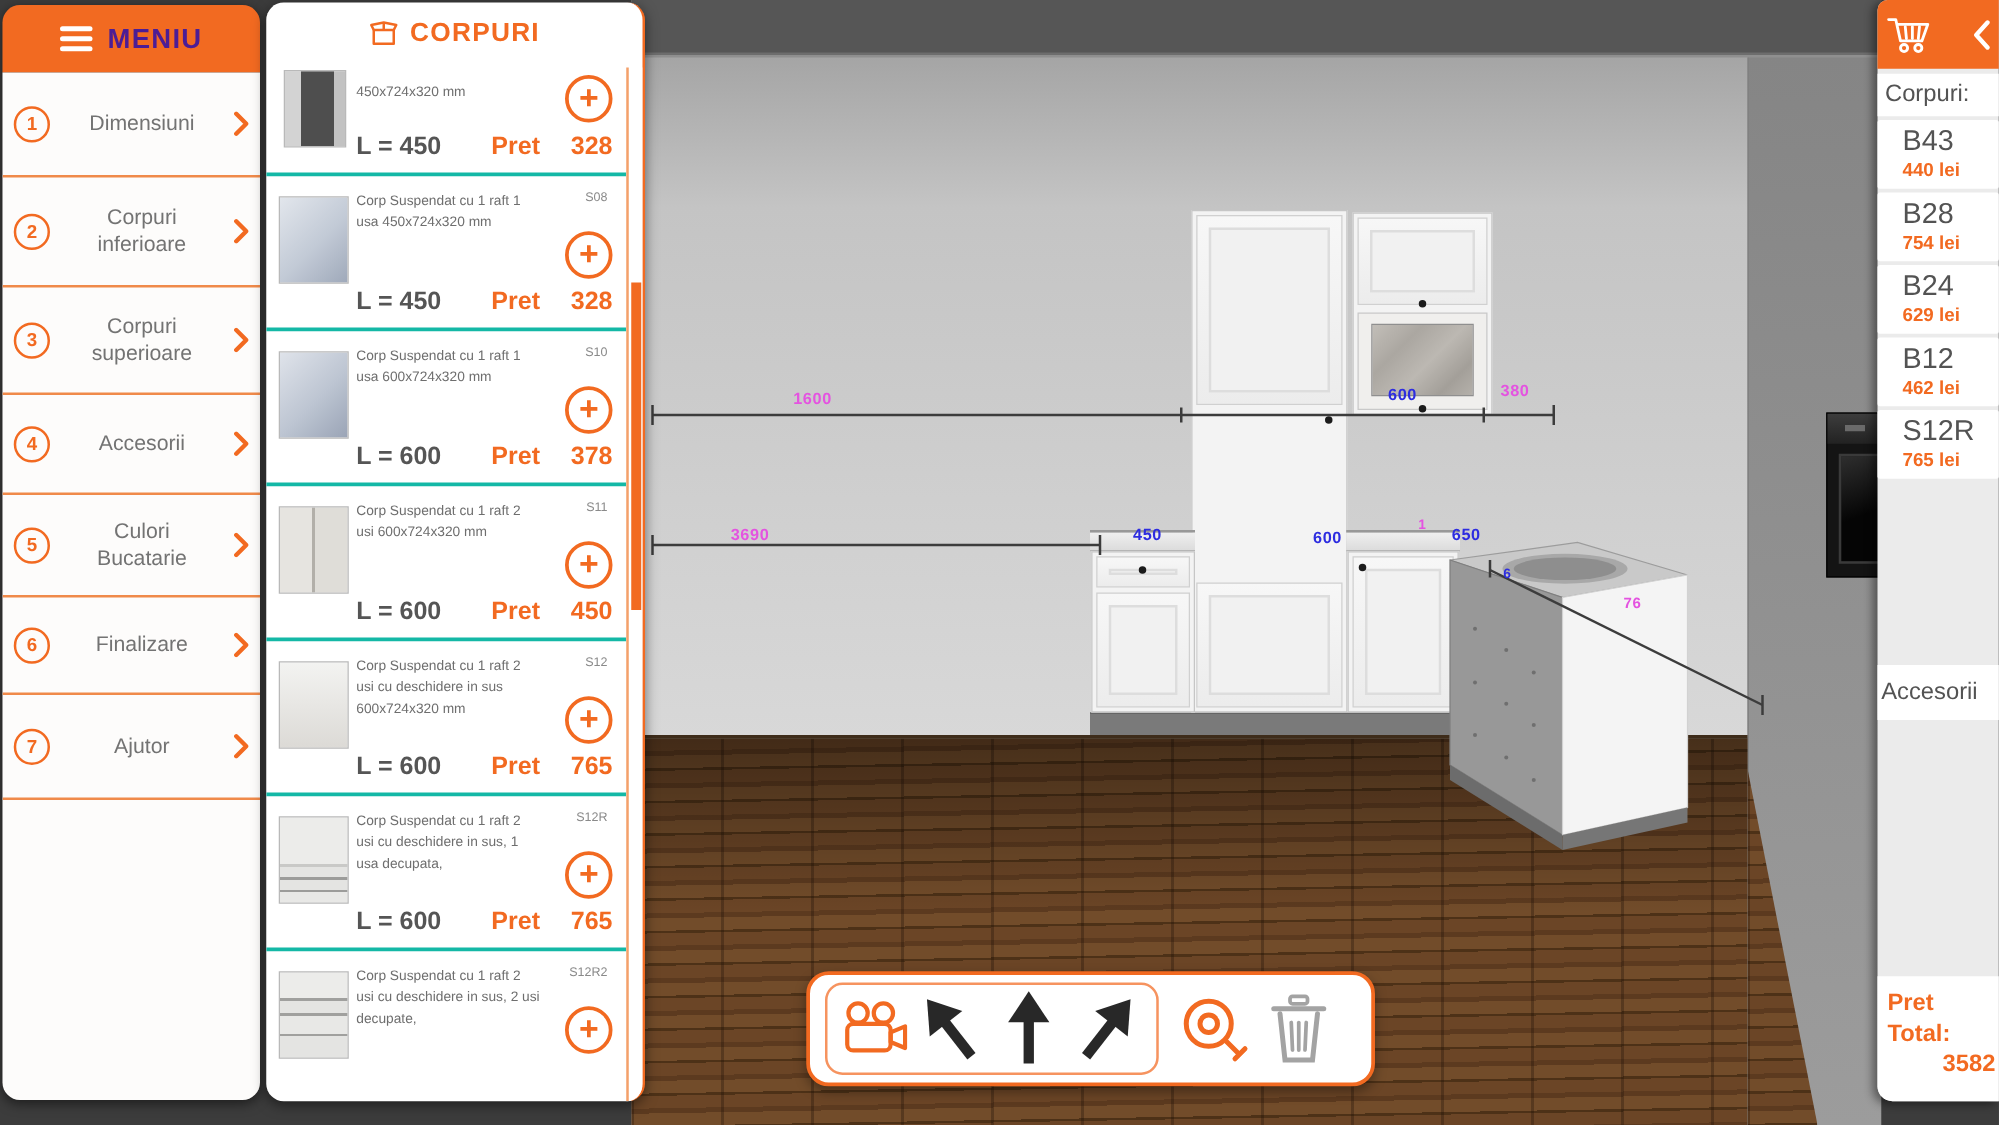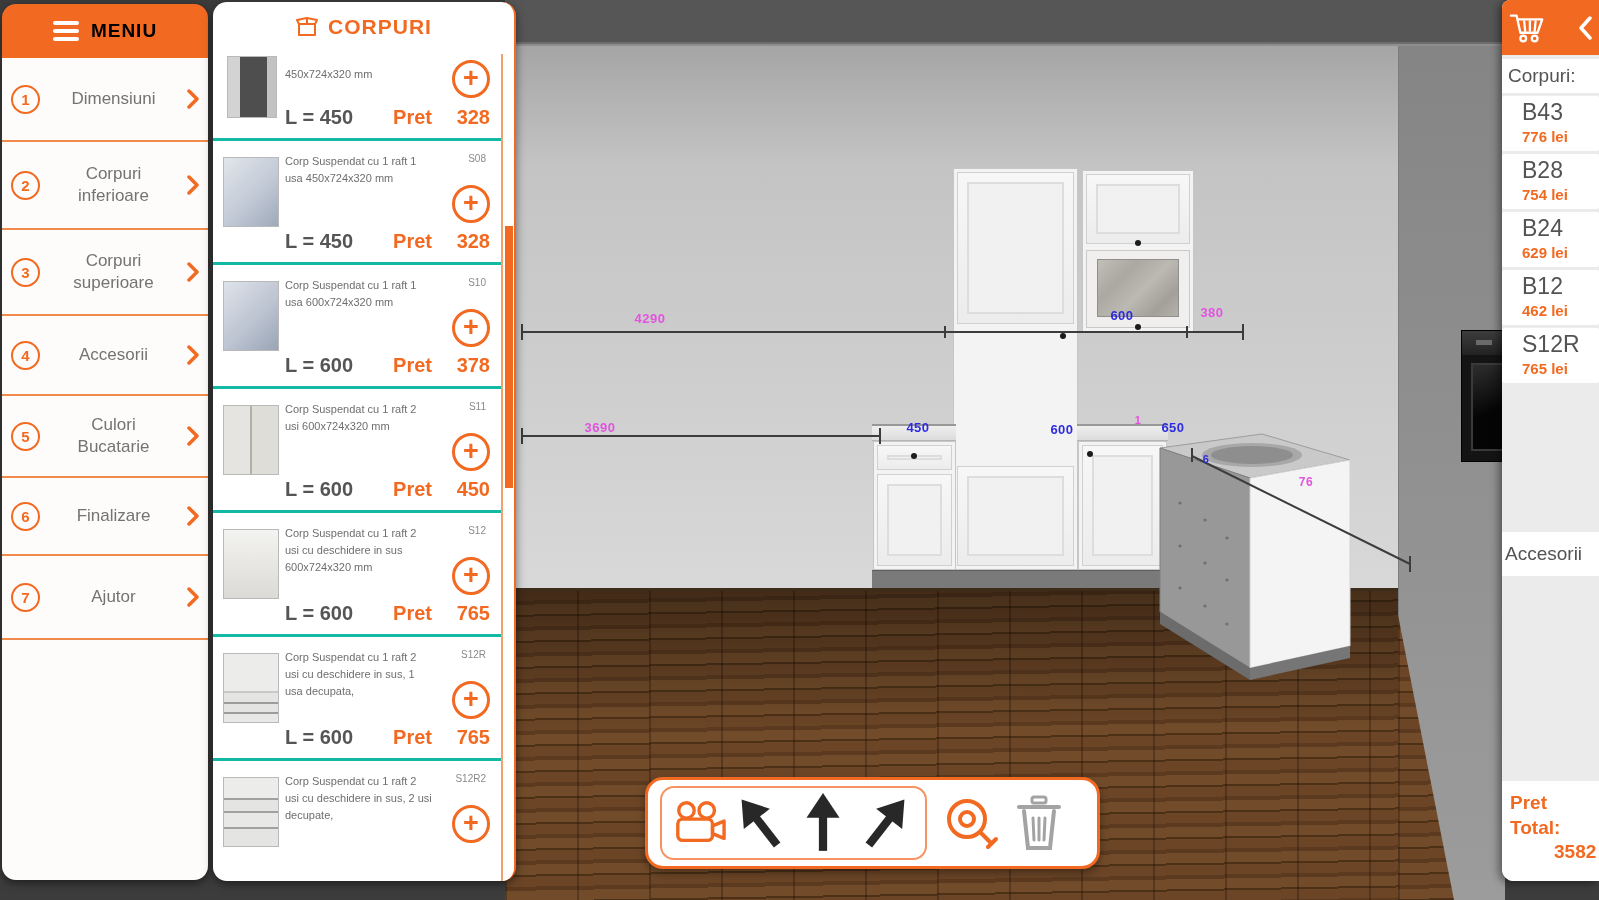--- a/index.html
+++ b/index.html
@@ -51,7 +51,7 @@
   .menu-header { height:54px; background:#f26a21; border-radius:14px 14px 0 0; display:flex; align-items:center; justify-content:center; gap:12px; }
   .burger { display:flex; flex-direction:column; gap:4px; }
   .burger i { width:26px; height:4px; background:#fff; border-radius:2px; }
-  .menu-title { color:#000000; font-size:19px; font-weight:bold; letter-spacing:1px; }
+  .menu-title { color:#4c1d95; font-size:22px; font-weight:bold; letter-spacing:1px; }
   .menu-body { position:absolute; left:0; top:54px; right:0; bottom:0; background:#fdfcfb; border-radius:0 0 14px 14px; overflow:hidden; }
   .menu-row { display:flex; align-items:center; padding:0 9px; border-bottom:2px solid #f08a4a; }
   .menu-row .num { width:29px; height:29px; min-width:29px; border:2px solid #f26a21; border-radius:50%;

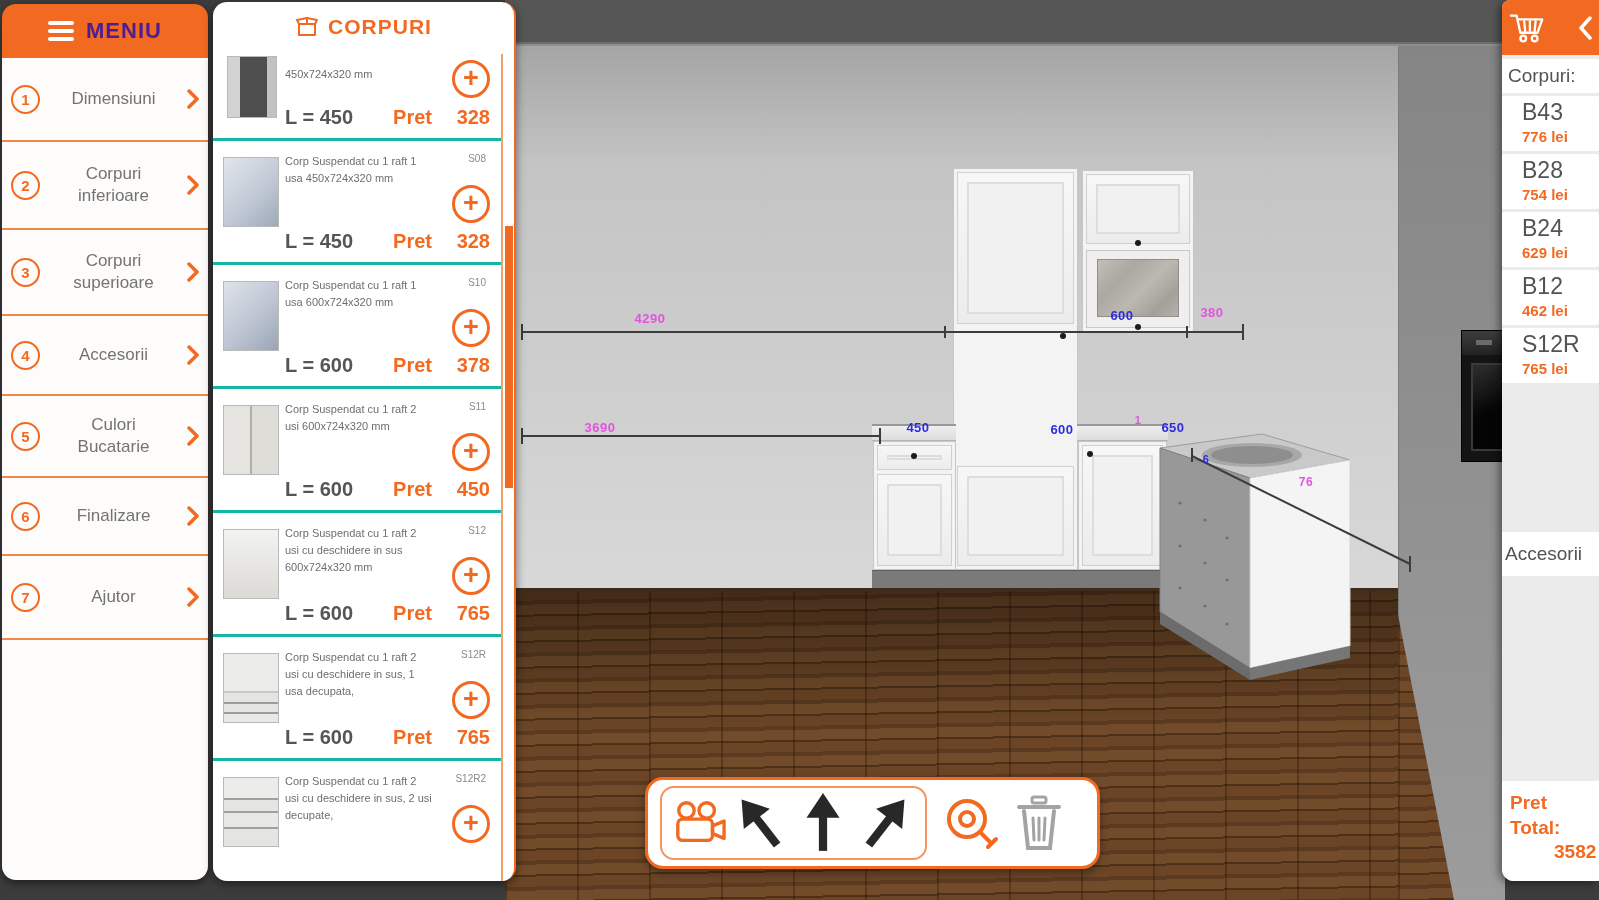--- a/index.html
+++ b/index.html
@@ -379,7 +379,7 @@
 
   <div class="cart-item">
     <div class="nm">B43</div>
-    <div class="pr">776 lei</div>
+    <div class="pr">440 lei</div>
   </div>
   <div class="cart-item">
     <div class="nm">B28</div>

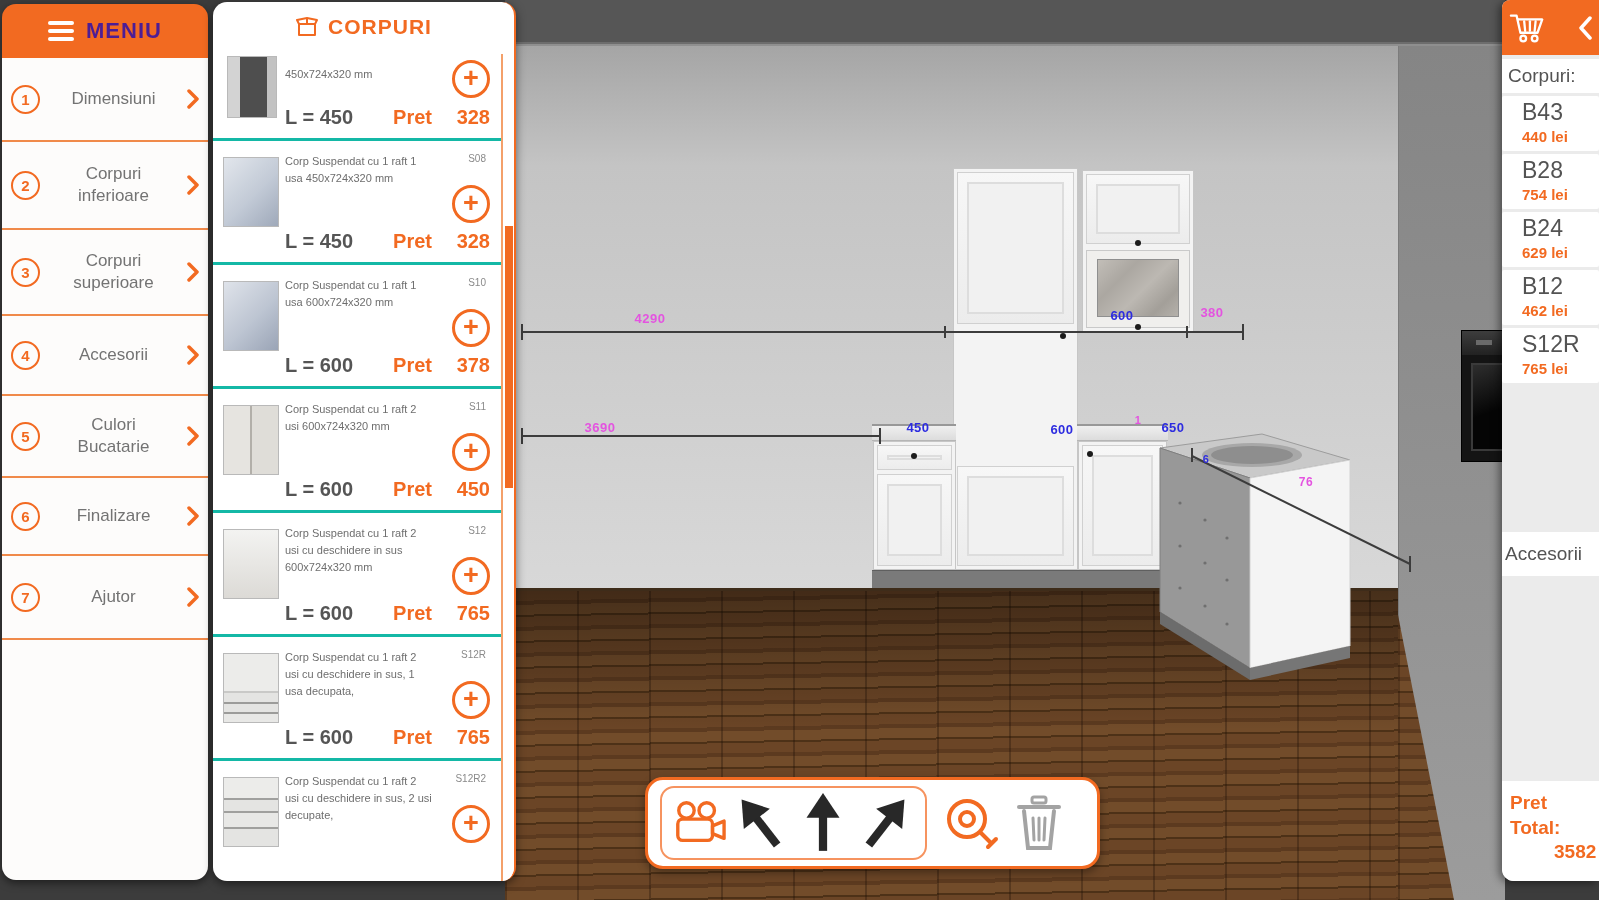--- a/index.html
+++ b/index.html
@@ -187,7 +187,7 @@
     </g>
   </svg>
 
-  <span class="dim-label dim-m" style="left:115px; top:311px; width:60px;">4290</span>
+  <span class="dim-label dim-m" style="left:115px; top:311px; width:60px;">1600</span>
   <span class="dim-label dim-b" style="left:592px; top:308px; width:50px;">600</span>
   <span class="dim-label dim-m" style="left:682px; top:305px; width:50px;">380</span>
   <span class="dim-label dim-m" style="left:65px; top:420px; width:60px;">3690</span>

